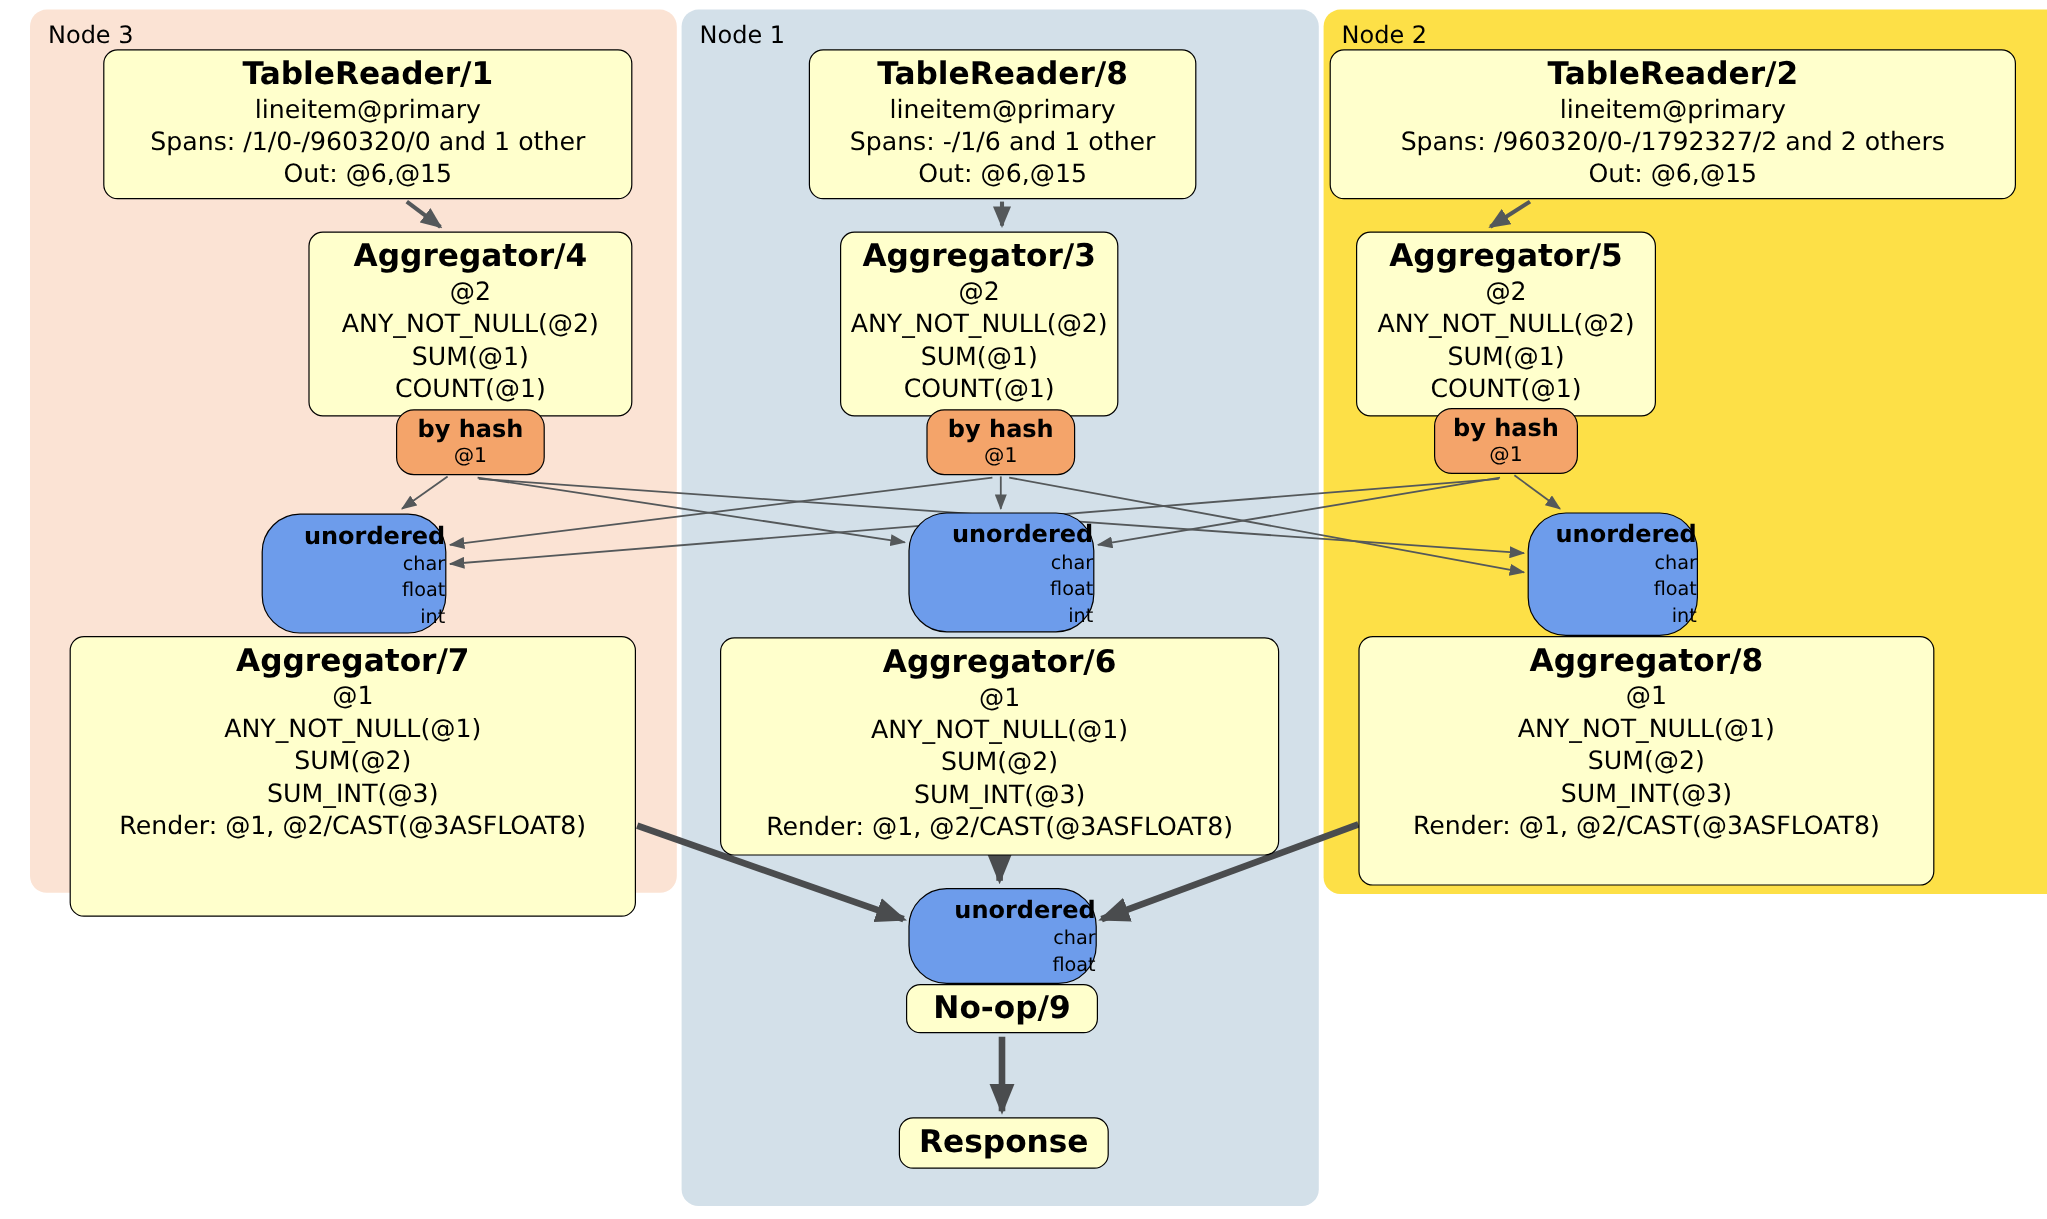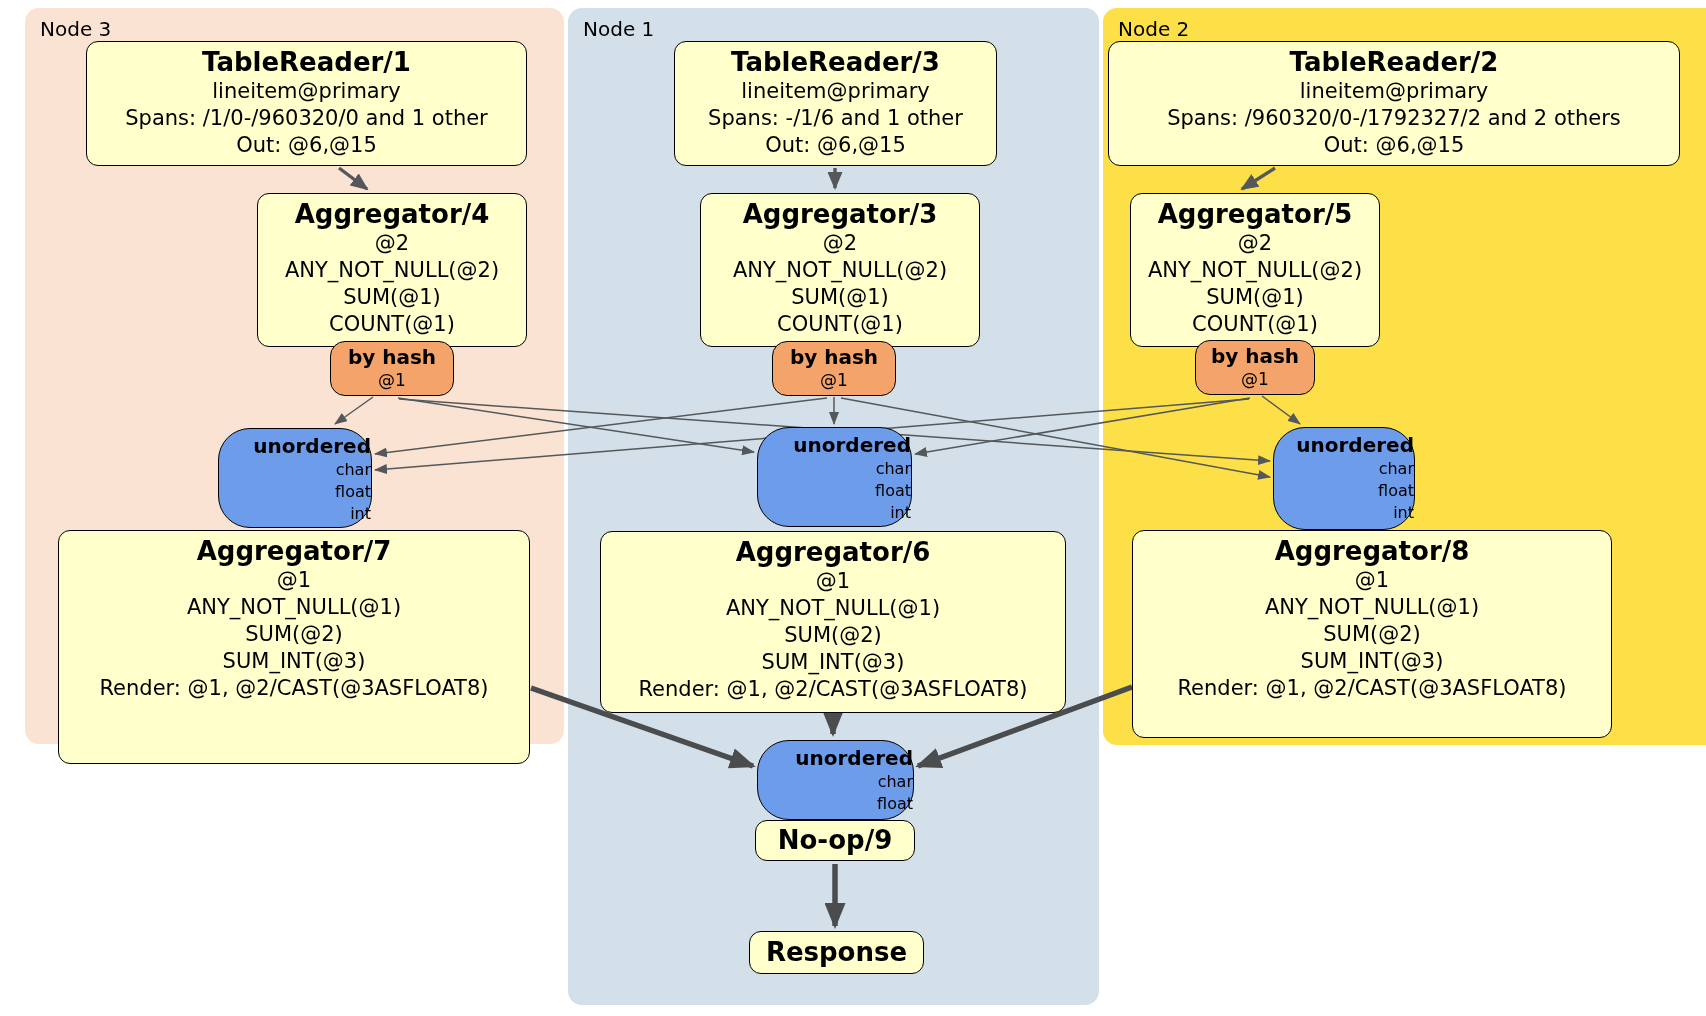--- a/index.html
+++ b/index.html
@@ -192,7 +192,7 @@
     <div class="pline">Out: @6,@15</div>
   </div>
   <div class="proc" id="tr0">
-    <div class="ptitle">TableReader/3</div>
+    <div class="ptitle">TableReader/8</div>
     <div class="pline">lineitem@primary</div>
     <div class="pline">Spans: -/1/6 and 1 other</div>
     <div class="pline">Out: @6,@15</div>

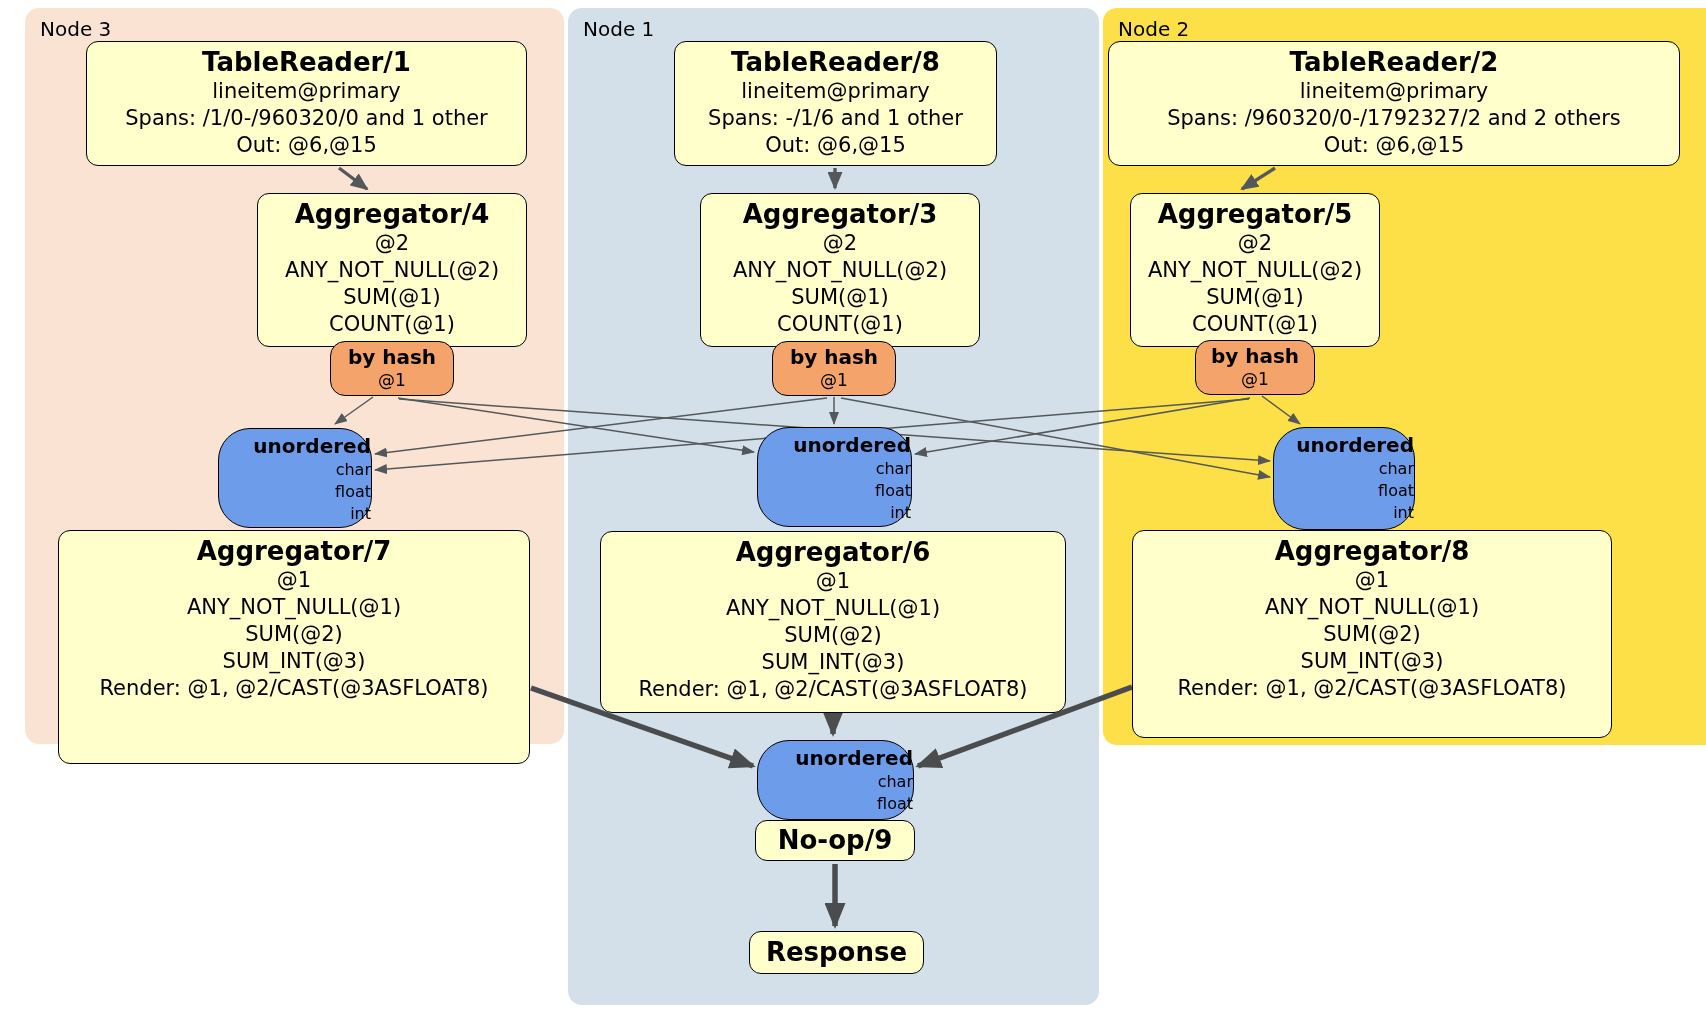--- a/index.html
+++ b/index.html
@@ -112,7 +112,7 @@
   #tr0  { left: 657px;  top: 41px;  width: 323px; height: 125px; }
   #tr2  { left: 1091px; top: 41px;  width: 572px; height: 125px; }
   #agg4 { left: 240px;  top: 193px; width: 270px; height: 154px; }
-  #agg3 { left: 683px;  top: 193px; width: 280px; height: 154px; }
+  #agg3 { left: 683px;  top: 193px; width: 232px; height: 154px; }
   #agg5 { left: 1113px; top: 193px; width: 250px; height: 154px; }
   #agg7 { left: 41px;   top: 530px; width: 472px; height: 234px; }
   #agg6 { left: 583px;  top: 531px; width: 466px; height: 182px; }

